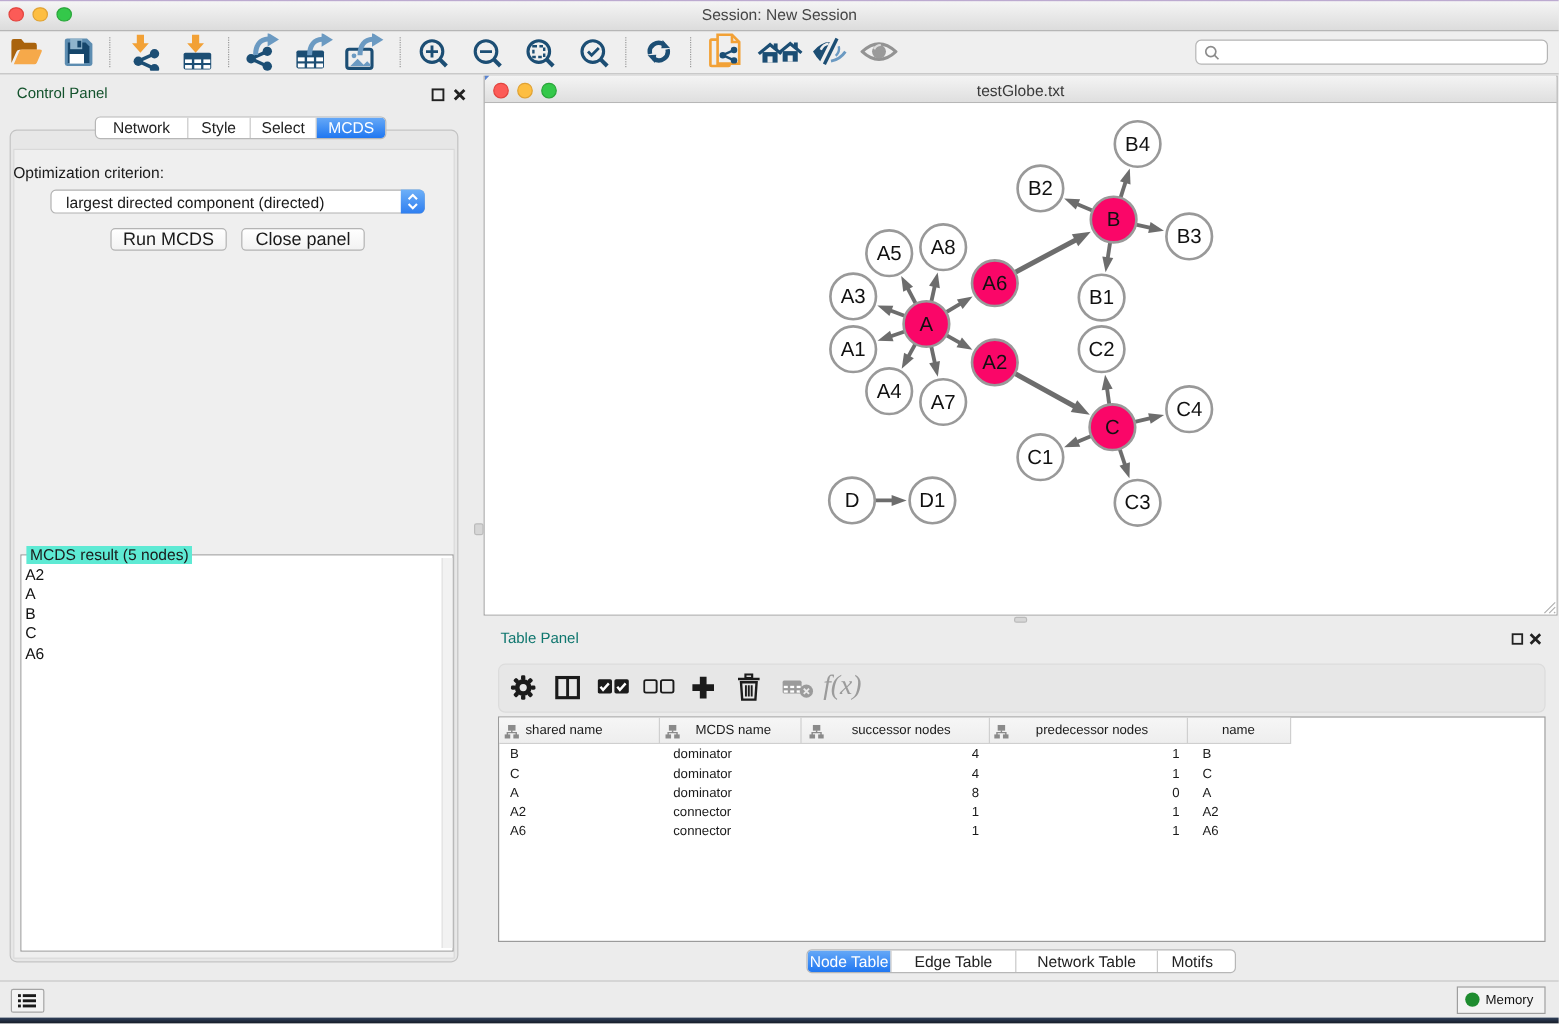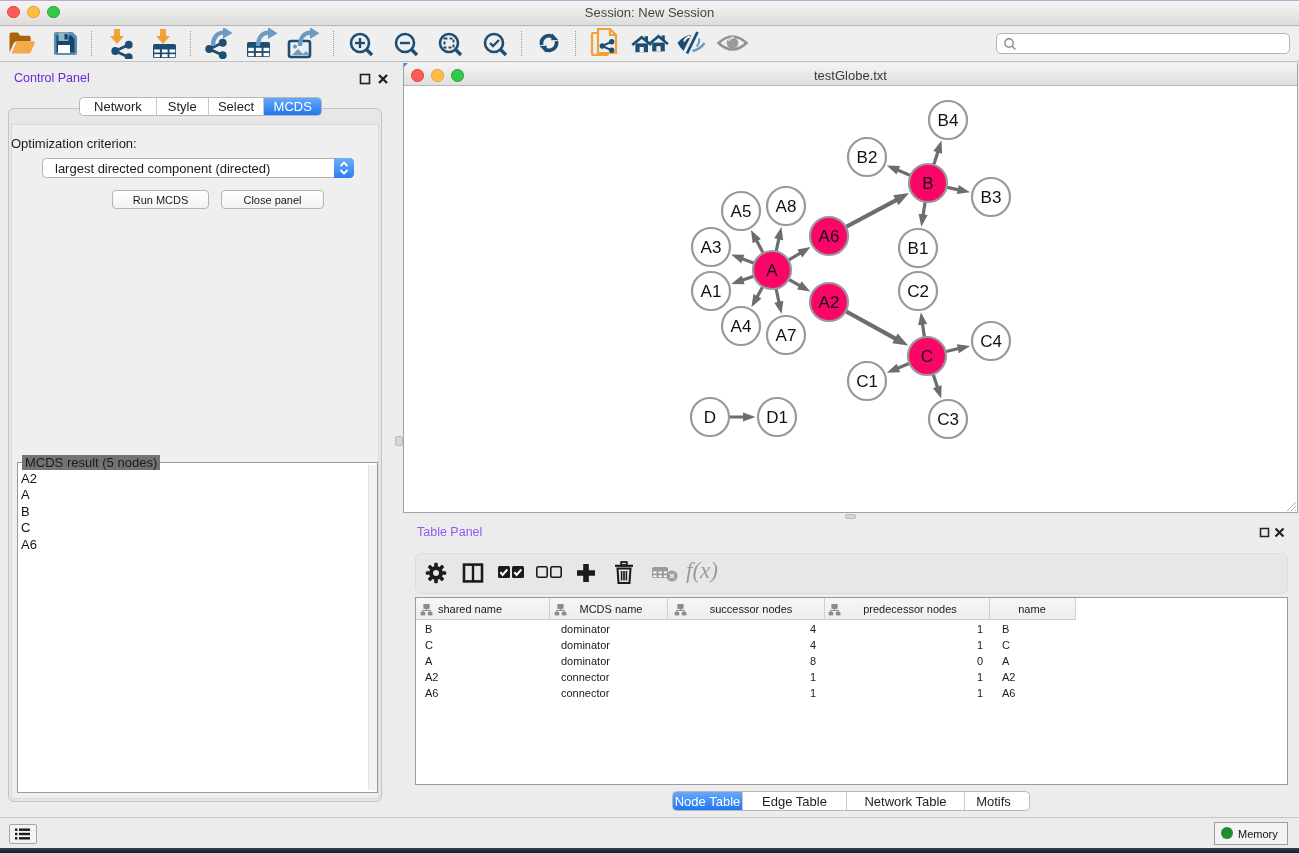--- a/index.html
+++ b/index.html
@@ -160,7 +160,7 @@
     <line x1="9" y1="9" x2="12.4" y2="12.4" stroke="#8b8b8b" stroke-width="1.4"></line>
   </svg>
 
-<div class="abs" style="left:14px;top:71px;font-size:12.5px;color:#6d28d9">Control Panel</div>
+<div class="abs" style="left:14px;top:71px;font-size:12.5px;color:#14532d">Control Panel</div>
 <svg class="abs" style="left:359px;top:73px" width="12" height="12">
     <rect x="1.5" y="1.5" width="9" height="9" fill="none" stroke="#222" stroke-width="1.6"></rect>
   </svg>

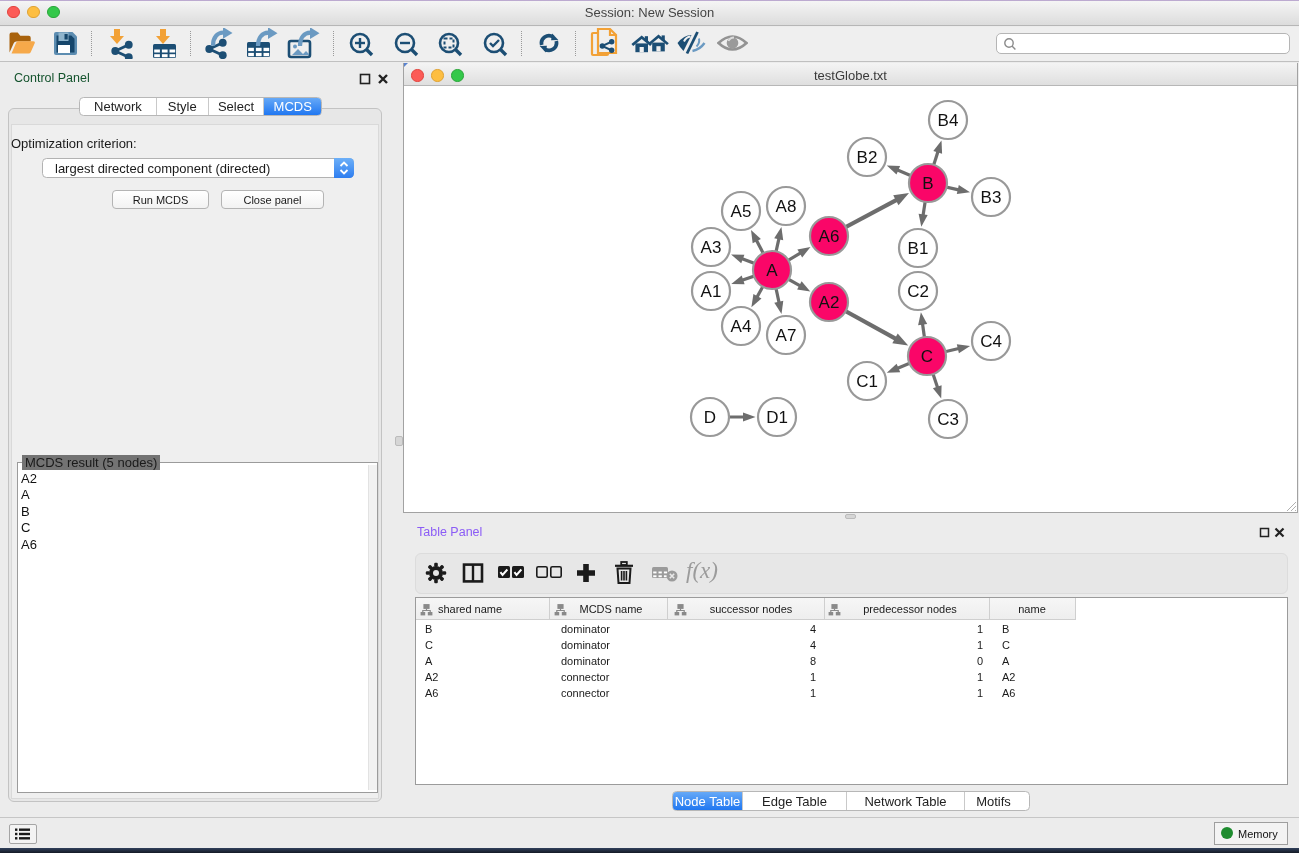--- a/index.html
+++ b/index.html
@@ -10,7 +10,7 @@
 .seg > div { font-size:13px; color:#222; display:flex; align-items:center; justify-content:center; border-right:1px solid #c9c9c9; }
 .seg > div:last-child { border-right:none; }
 .seg > div.sel { background:linear-gradient(#66a9f7,#2077f1); color:#fff; }
-.btn { position:absolute; background:linear-gradient(#ffffff,#f2f2f2); border:1px solid #b4b4b4; border-radius:4px; font-size:11px; color:#1a1a1a; display:flex; align-items:center; justify-content:center;margin-left:20px; }
+.btn { position:absolute; background:linear-gradient(#ffffff,#f2f2f2); border:1px solid #b4b4b4; border-radius:4px; font-size:15px; color:#1a1a1a; display:flex; align-items:center; justify-content:center; }
 .trow { position:absolute; left:416px; width:871px; height:16px; font-size:11px; color:#1a1a1a; }
 .trow span { position:absolute; top:2px; }
 .hcell { position:absolute; top:598px; height:22px; font-size:11px; color:#1a1a1a; display:flex; align-items:center; justify-content:center; }

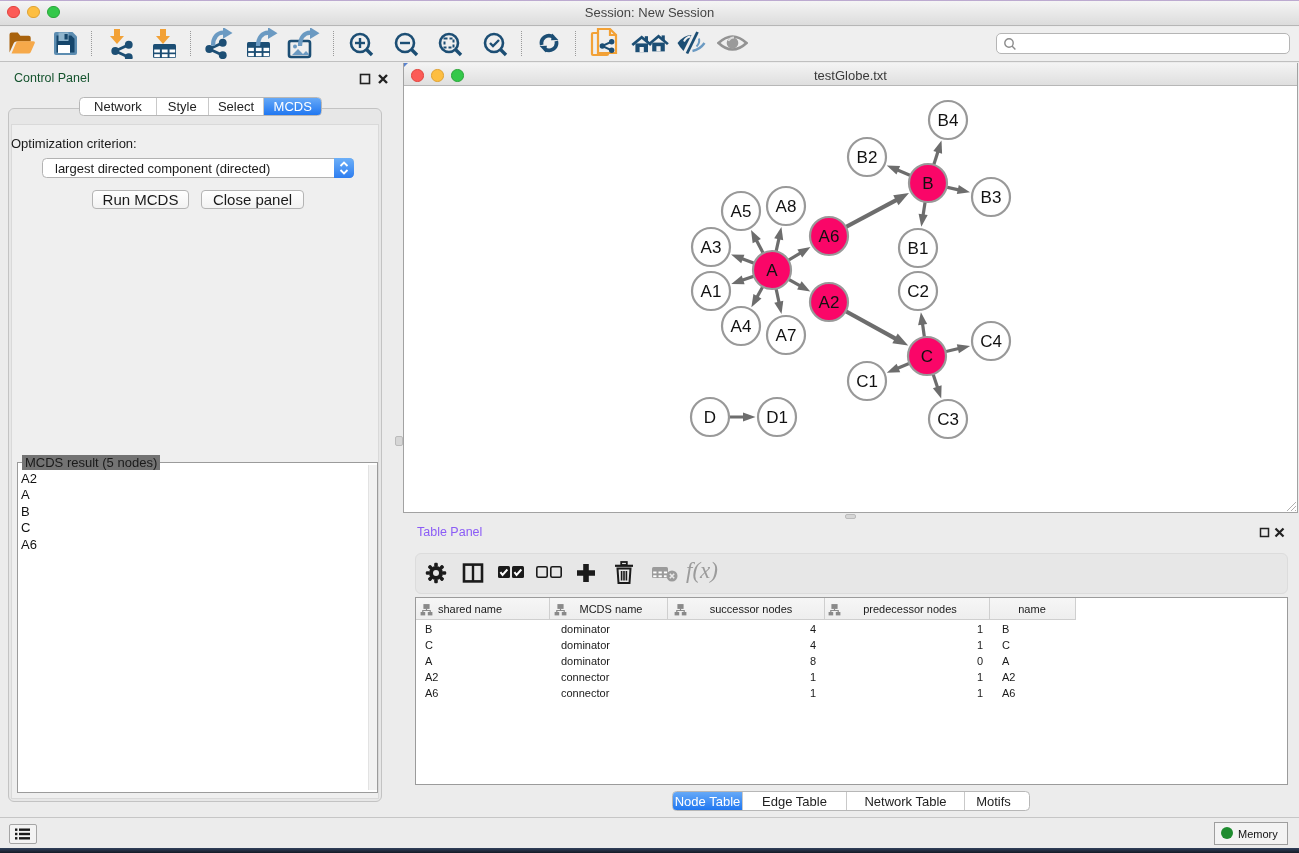--- a/index.html
+++ b/index.html
@@ -191,7 +191,7 @@
 
 <div class="abs" style="left:17px;top:462px;width:361px;height:331px;border:1px solid #9b9b9b"></div>
 <div class="abs" style="left:18px;top:463px;width:359px;height:329px;background:#fff"></div>
-<div class="abs" style="left:22px;top:455px;background:#737373;padding:0 3px;font-size:13px;color:#1a1a1a">MCDS result (5 nodes)</div>
+<div class="abs" style="left:22px;top:455px;background:#5eead4;padding:0 3px;font-size:13px;color:#1a1a1a">MCDS result (5 nodes)</div>
 <div class="abs" style="left:368px;top:465px;width:9px;height:325px;background:#f2f2f2;border-left:1px solid #e2e2e2"></div>
 <div class="abs" style="left:21px;top:471px;font-size:13px;color:#111;line-height:16.4px">A2<br>A<br>B<br>C<br>A6</div>
 

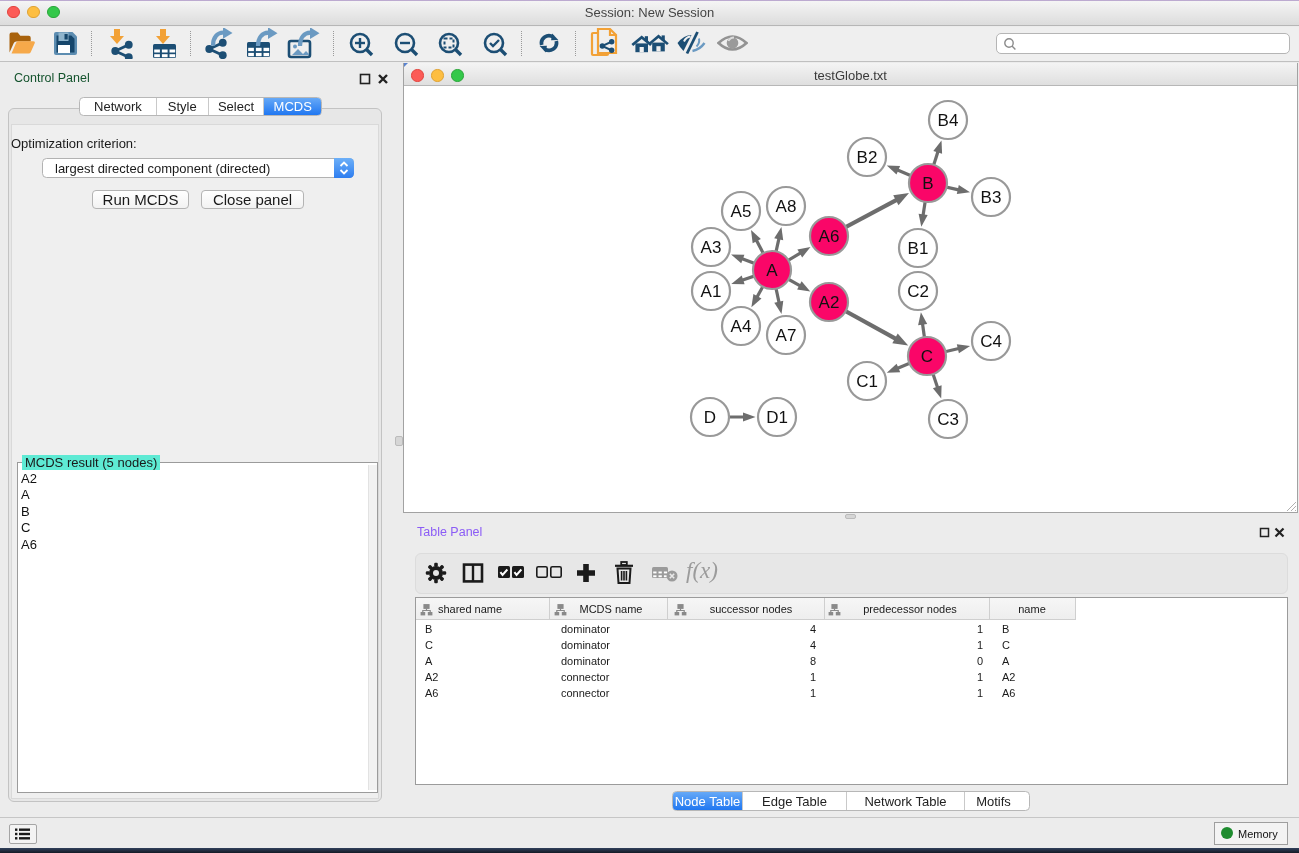--- a/index.html
+++ b/index.html
@@ -296,7 +296,7 @@
 <div class="abs" style="left:395px;top:436px;width:8px;height:10px;background:#d6d6d6;border:1px solid #bbb;border-radius:2px"></div>
 <div class="abs" style="left:845px;top:514px;width:11px;height:5px;background:#d6d6d6;border:1px solid #bbb;border-radius:2px"></div>
 
-<div class="abs" style="left:417px;top:525px;font-size:12.5px;color:#8b5cf6">Table Panel</div>
+<div class="abs" style="left:417px;top:525px;font-size:12.5px;color:#0f766e">Table Panel</div>
 <svg class="abs" style="left:1259px;top:527px" width="11" height="11">
     <rect x="1.5" y="1.5" width="8" height="8" fill="none" stroke="#222" stroke-width="1.5"></rect>
   </svg>

